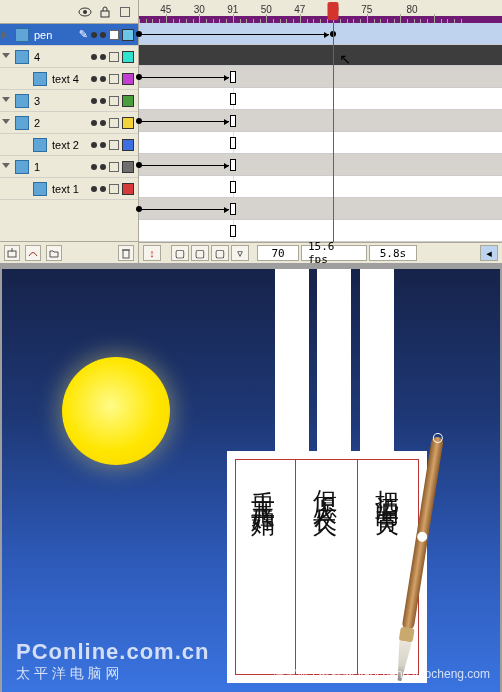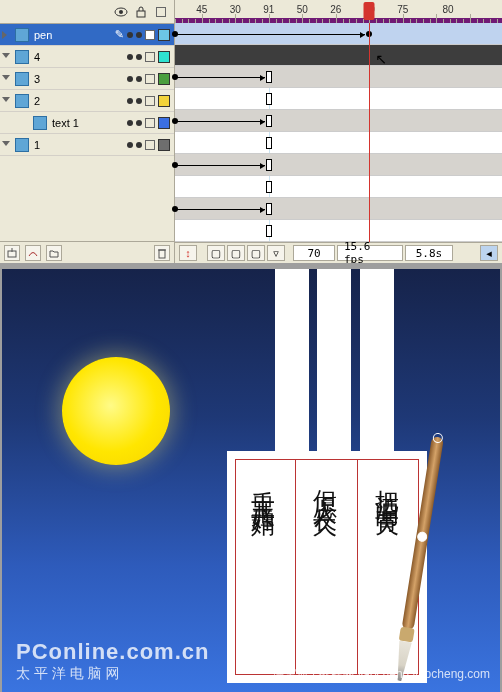--- a/index.html
+++ b/index.html
@@ -23,7 +23,7 @@
 .ft-btn{width:16px;height:16px;border:1px solid #aca899;background:#f6f4ec;display:flex;align-items:center;justify-content:center;font-size:10px;}
 
 .timeline{flex:1;background:#ece9d8;display:flex;flex-direction:column;}
-.ruler{height:24px;background:#ece9d8;border-bottom:5px solid #701a75;position:relative;}
+.ruler{height:24px;background:#ece9d8;border-bottom:7px solid #701a75;position:relative;}
 .ruler-tick{position:absolute;top:0;height:24px;border-left:1px solid #aca899;}
 .ruler-num{position:absolute;top:4px;font-size:10px;color:#333;transform:translateX(-50%);}
 .playhead-marker{position:absolute;top:2px;width:11px;height:18px;background:#d4342e;border-radius:2px;transform:translateX(-50%);}

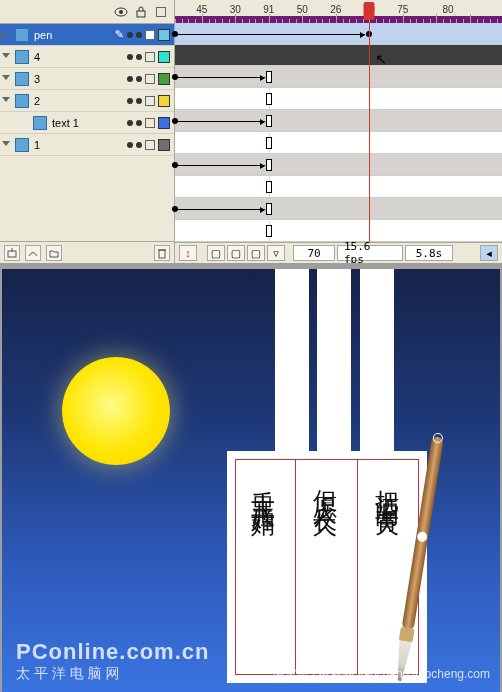--- a/index.html
+++ b/index.html
@@ -222,7 +222,7 @@
         <div class="ruler-num" style="left: 60.3px;">30</div>
         <div class="ruler-num" style="left: 93.8px;">91</div>
         <div class="ruler-num" style="left: 127.3px;">50</div>
-        <div class="ruler-num" style="left: 160.8px;">26</div>
+        <div class="ruler-num" style="left: 160.8px;">47</div>
         <div class="ruler-num" style="left: 194.3px;">70</div>
         <div class="ruler-num" style="left: 227.8px;">75</div>
         <div class="ruler-num" style="left: 273px;">80</div>

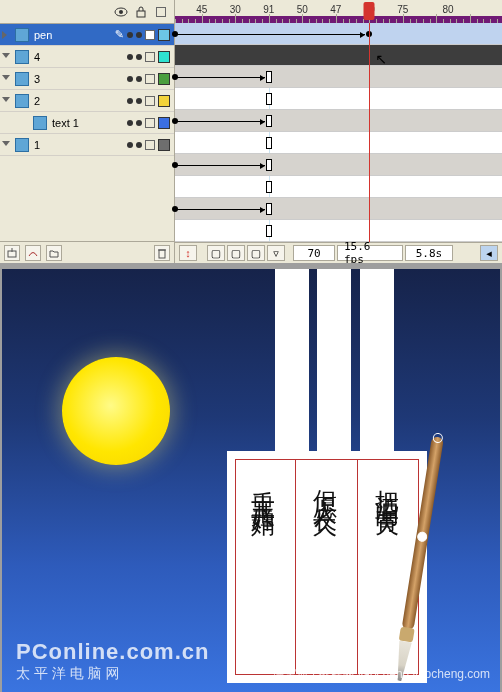--- a/index.html
+++ b/index.html
@@ -5,7 +5,7 @@
 *{box-sizing:border-box;margin:0;padding:0;font-family:Tahoma,Arial,sans-serif;font-size:11px;}
 body{width:502px;height:692px;background:#ece9d8;overflow:hidden;}
 .top{display:flex;height:263px;}
-.layers-panel{width:175px;background:#ece9d8;border-right:1px solid #aca899;display:flex;flex-direction:column;}
+.layers-panel{width:139px;background:#ece9d8;border-right:1px solid #aca899;display:flex;flex-direction:column;}
 .layers-header{height:24px;display:flex;align-items:center;justify-content:flex-end;gap:6px;padding-right:6px;border-bottom:1px solid #aca899;}
 .hdr-icon{width:14px;height:14px;display:inline-flex;align-items:center;justify-content:center;}
 .layer-row{height:22px;display:flex;align-items:center;border-bottom:1px solid #d4d0c8;gap:3px;padding-left:2px;}

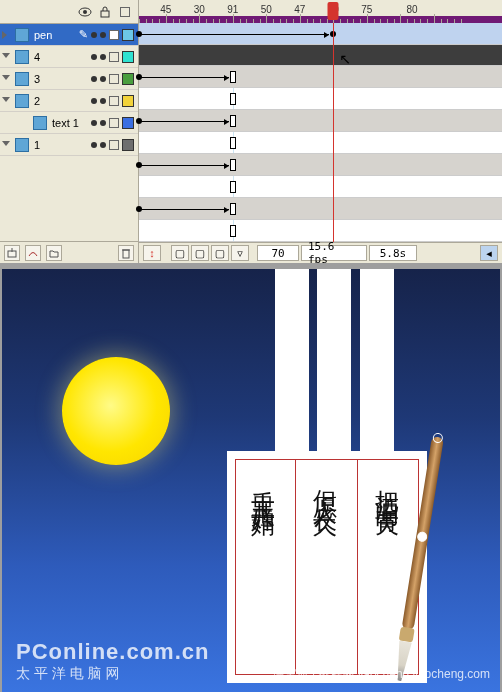--- a/index.html
+++ b/index.html
@@ -102,6 +102,15 @@
           <span class="dot"></span>
           <span class="sq" style="background: transparent;"></span>
           <span class="color-swatch" style="background: rgb(47, 226, 208);"></span>
+        </div>
+        <div class="layer-row indent">
+          <span class="tri" style="visibility: hidden;"></span>
+          <span class="type-icon"></span>
+          <span class="layer-name">text 4</span>
+          <span class="dot"></span>
+          <span class="dot"></span>
+          <span class="sq" style="background: transparent;"></span>
+          <span class="color-swatch" style="background: rgb(193, 63, 208);"></span>
         </div>
         <div class="layer-row">
           <span class="tri down"></span>

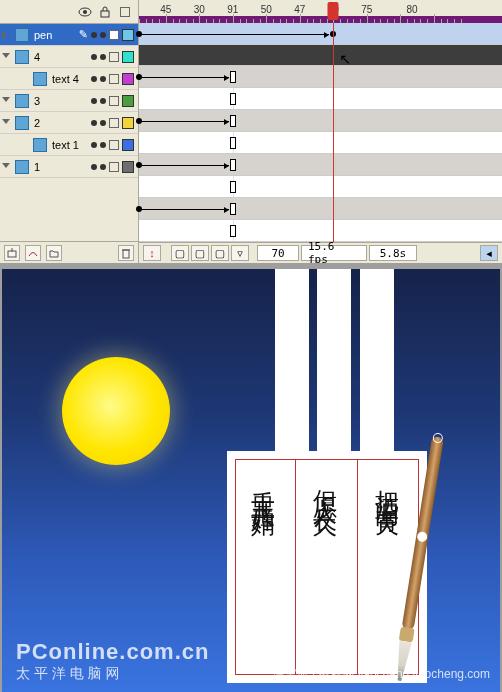--- a/index.html
+++ b/index.html
@@ -133,7 +133,7 @@
         <div class="layer-row indent">
           <span class="tri" style="visibility: hidden;"></span>
           <span class="type-icon"></span>
-          <span class="layer-name">text 1</span>
+          <span class="layer-name">text 2</span>
           <span class="dot"></span>
           <span class="dot"></span>
           <span class="sq" style="background: transparent;"></span>

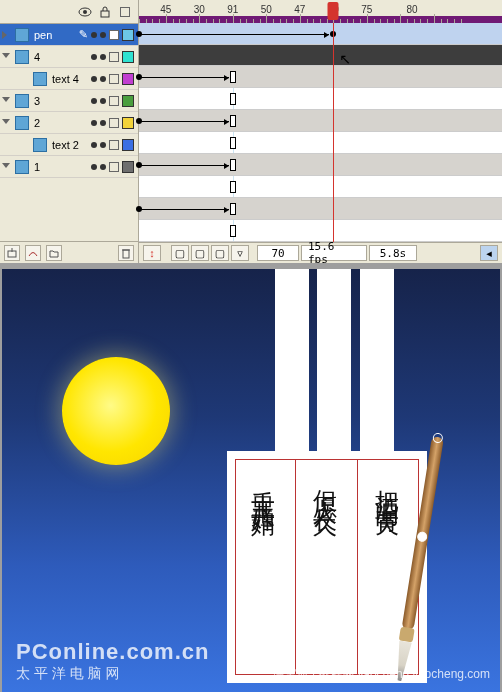--- a/index.html
+++ b/index.html
@@ -147,6 +147,15 @@
           <span class="dot"></span>
           <span class="sq" style="background: transparent;"></span>
           <span class="color-swatch" style="background: rgb(110, 110, 110);"></span>
+        </div>
+        <div class="layer-row indent">
+          <span class="tri" style="visibility: hidden;"></span>
+          <span class="type-icon"></span>
+          <span class="layer-name">text 1</span>
+          <span class="dot"></span>
+          <span class="dot"></span>
+          <span class="sq" style="background: transparent;"></span>
+          <span class="color-swatch" style="background: rgb(213, 58, 58);"></span>
         </div>
       </div>
     <div class="layers-footer">

